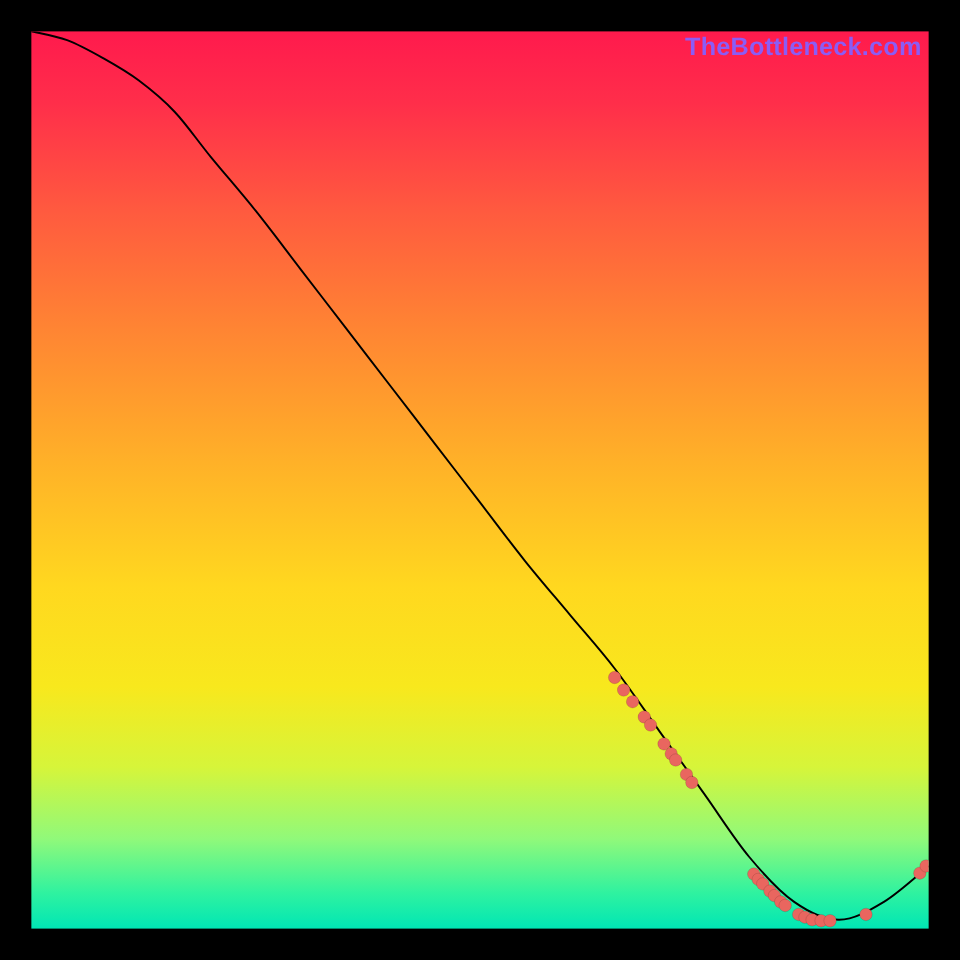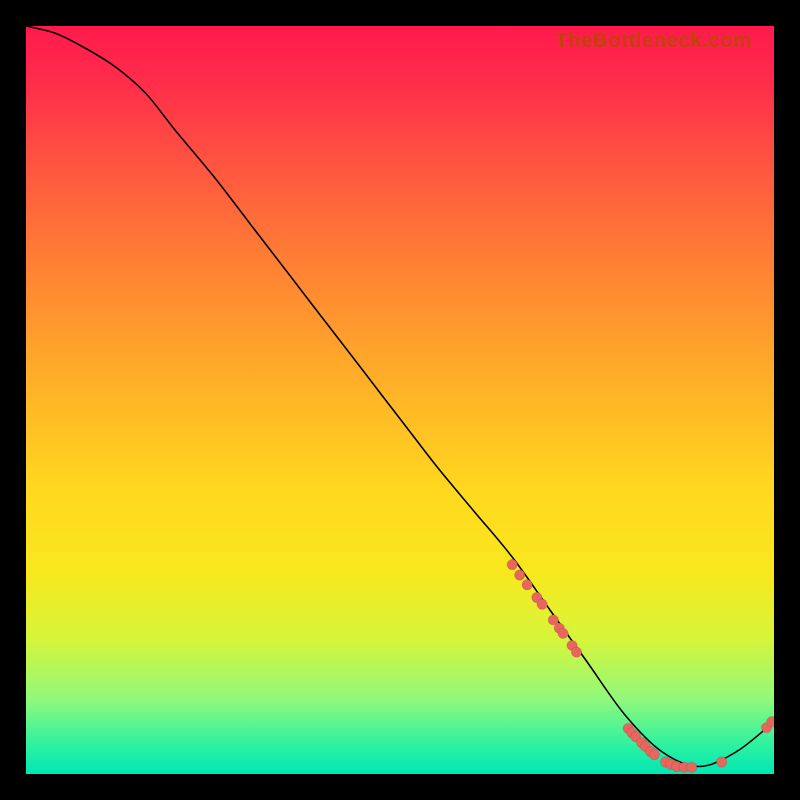--- a/index.html
+++ b/index.html
@@ -44,11 +44,11 @@
   .watermark {
     position: absolute;
     top: 2px;
-    right: 22px;
+    right: 6px;
     font-family: Arial, Helvetica, sans-serif;
     font-size: 21px;
     font-weight: 600;
-    color: #c2410c;
+    color: #8b5cf6;
     letter-spacing: 0.2px;
     user-select: none;
   }

